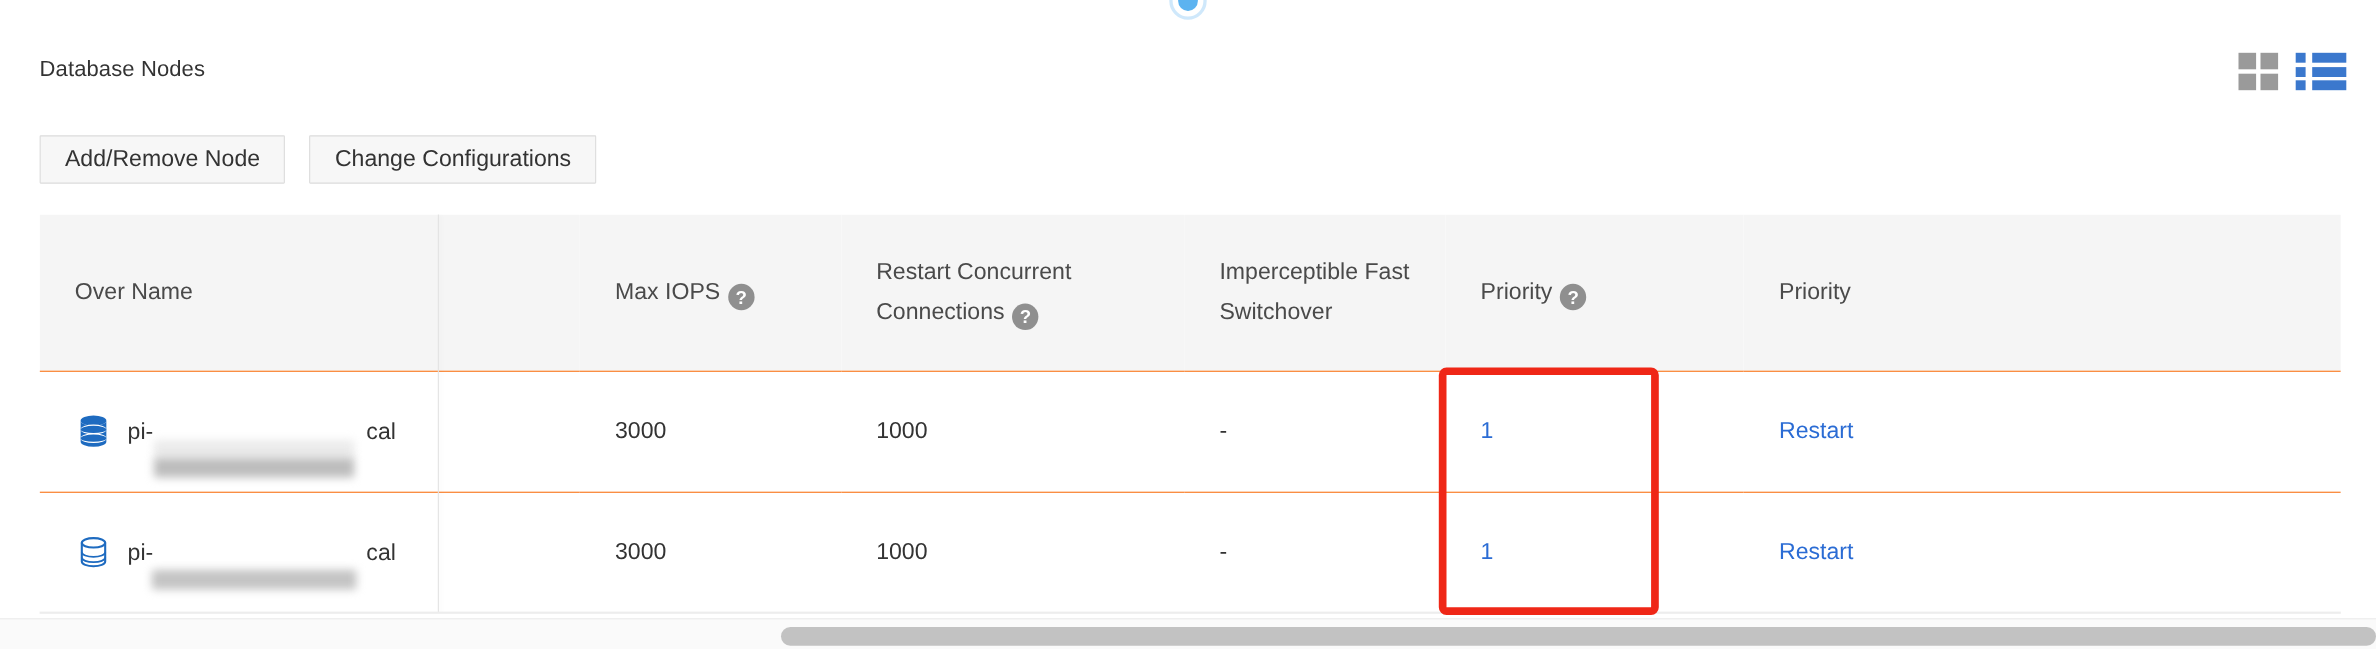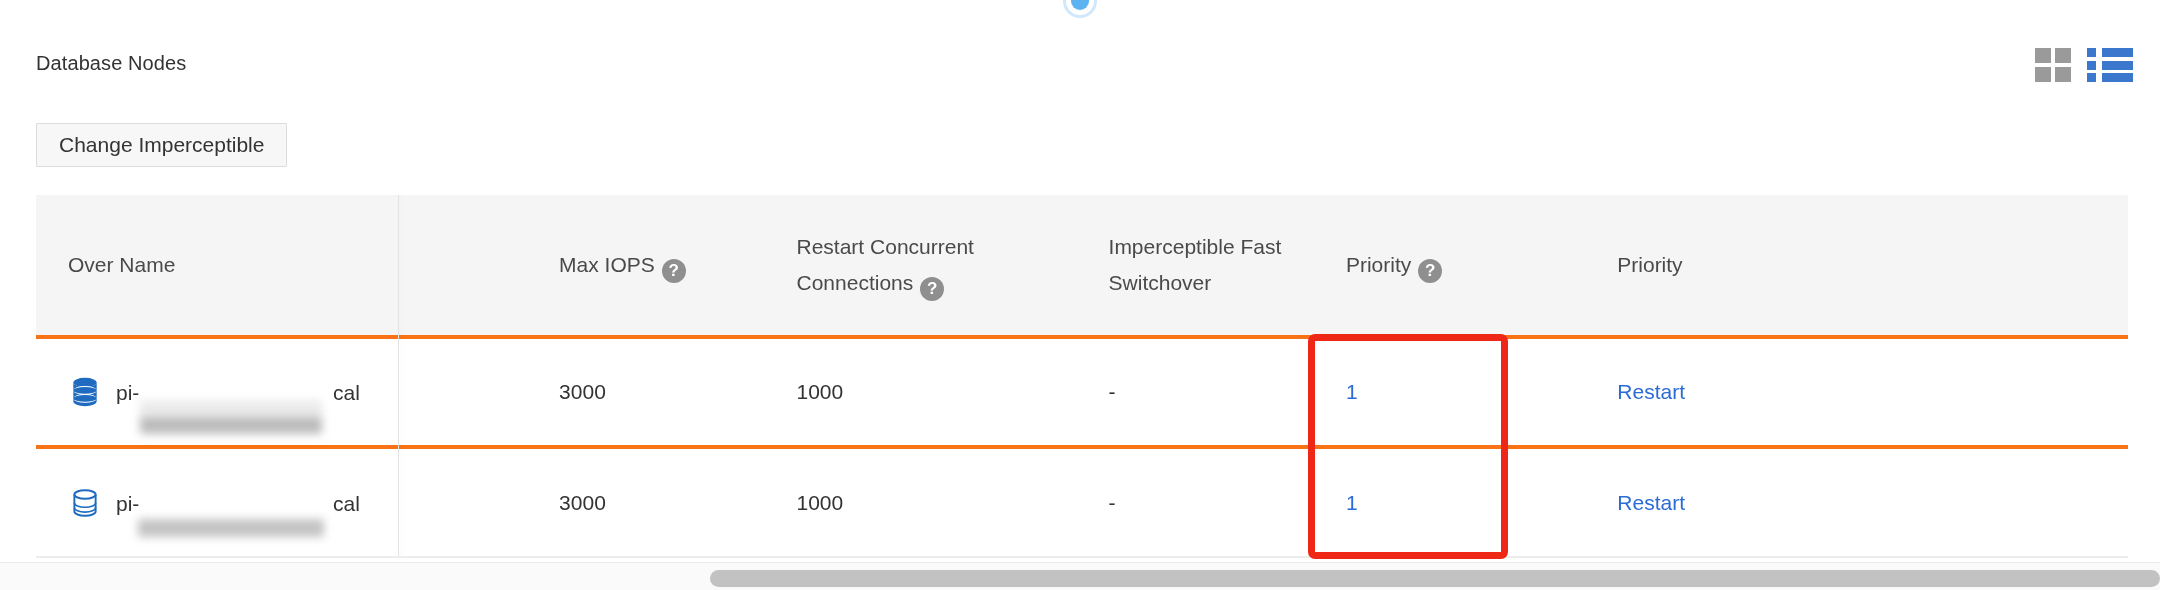--- a/index.html
+++ b/index.html
@@ -307,6 +307,7 @@
 </div>
 
 <div class="btn-row">
+  <button class="btn">Add/Remove Node</button>
   <button class="btn">Change Imperceptible</button>
 </div>
 

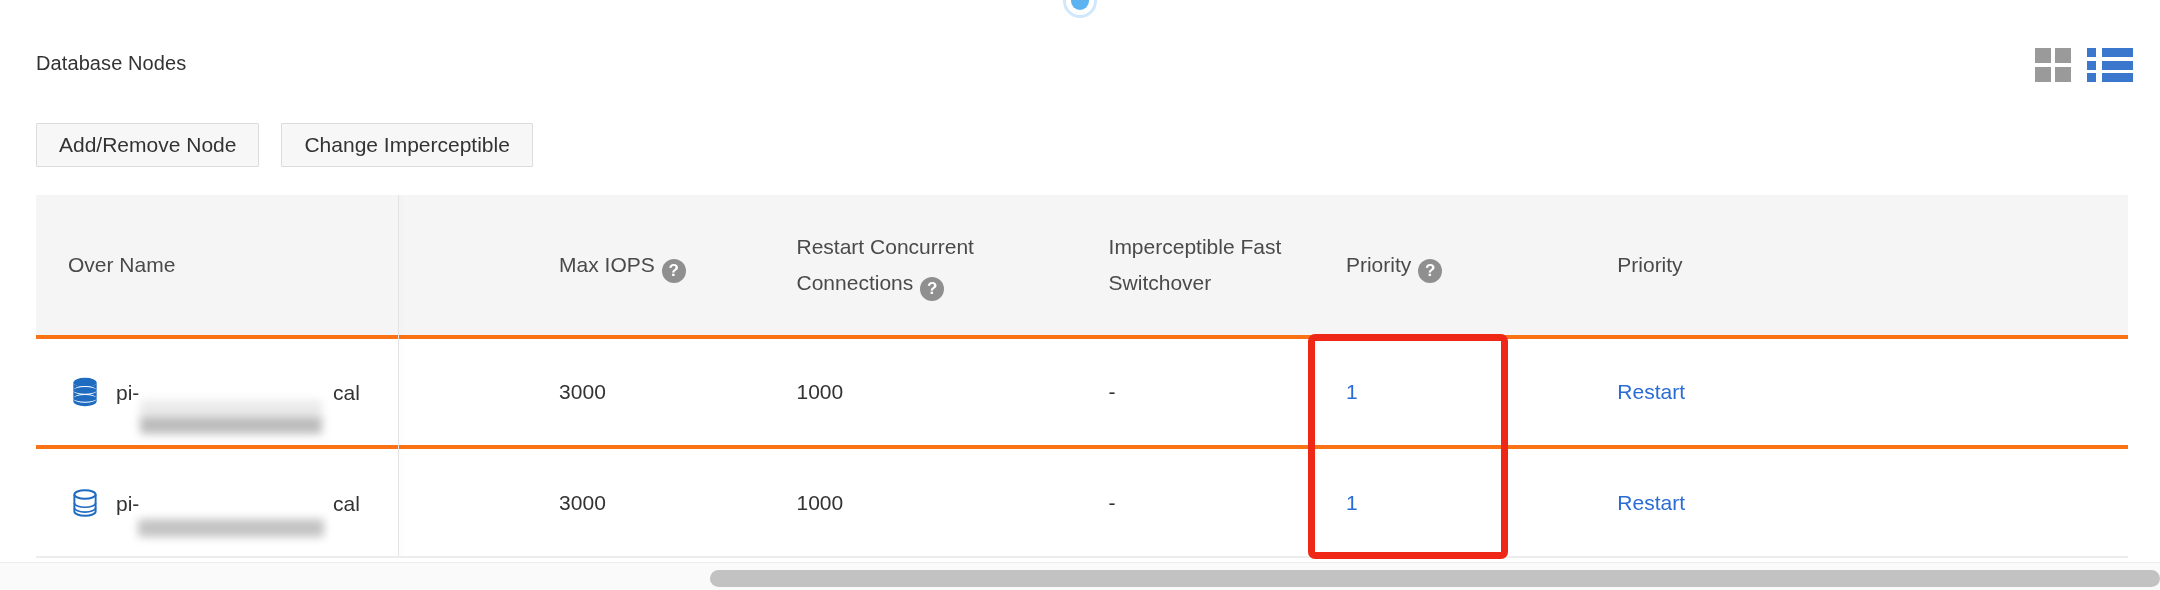--- a/index.html
+++ b/index.html
@@ -308,7 +308,7 @@
 
 <div class="btn-row">
   <button class="btn">Add/Remove Node</button>
-  <button class="btn">Change Imperceptible</button>
+  <button class="btn">Change Configurations</button>
 </div>
 
 <div class="table-wrap">

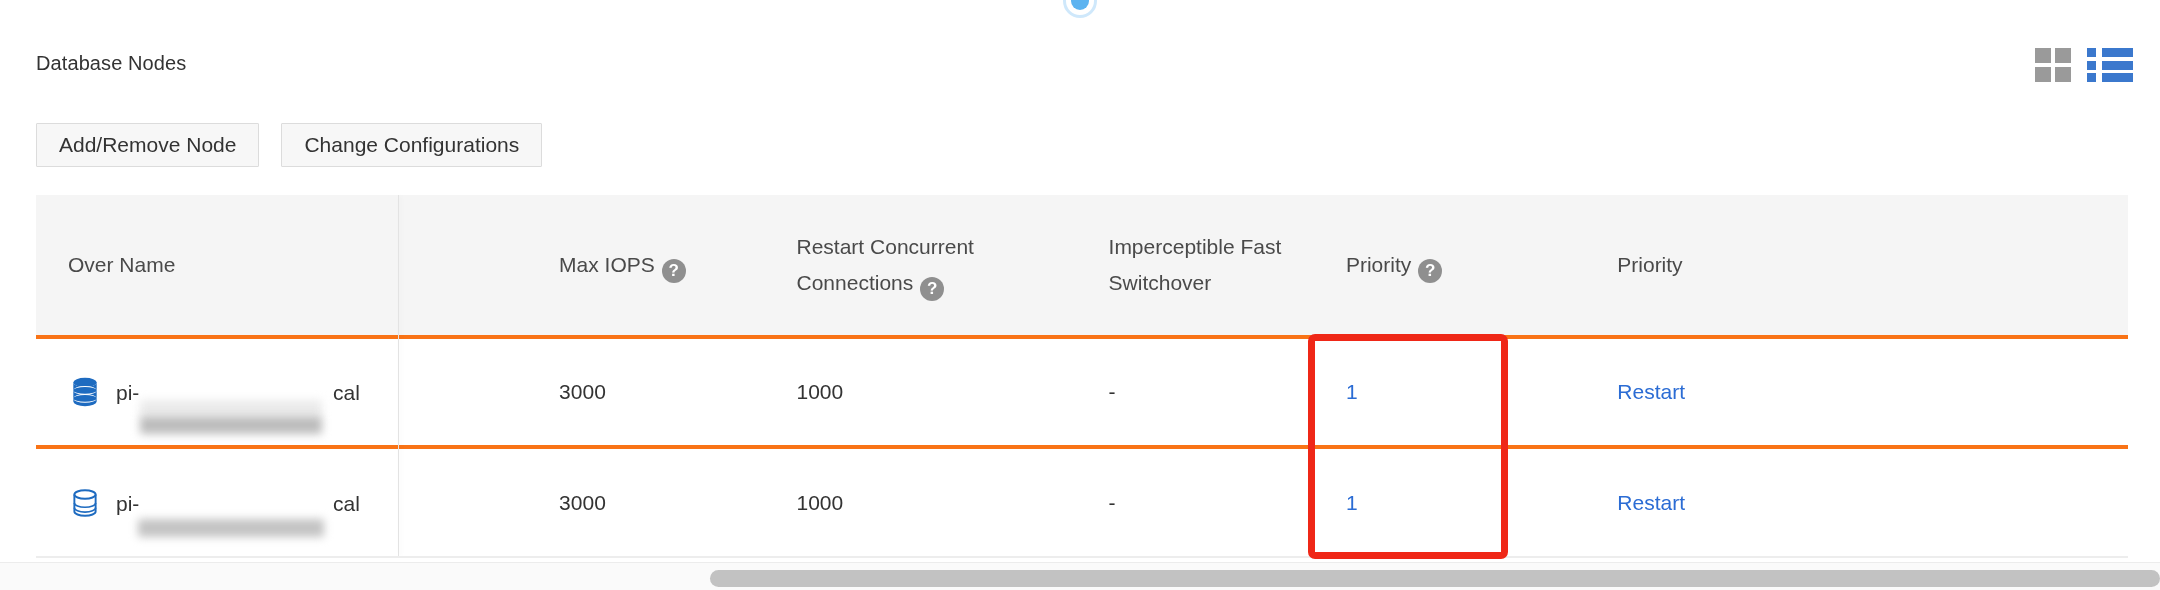--- a/index.html
+++ b/index.html
@@ -150,7 +150,7 @@
     height: 110px;
     padding: 0 0 0 32px;
     box-sizing: border-box;
-    border-top: 4px solid #f97316;
+    border-top: 1px solid #f97316;
     background: #ffffff;
     vertical-align: middle;
   }

